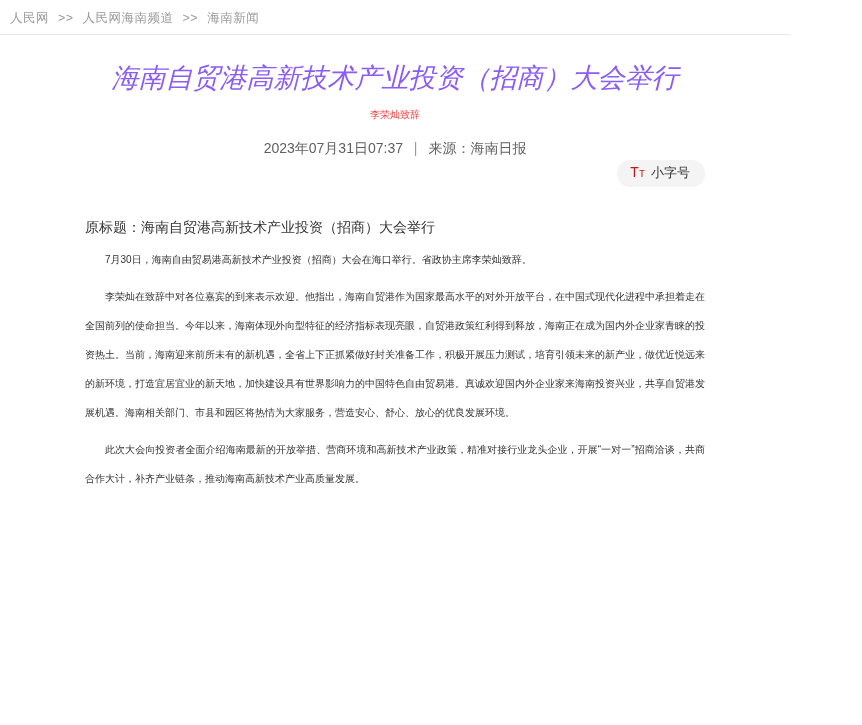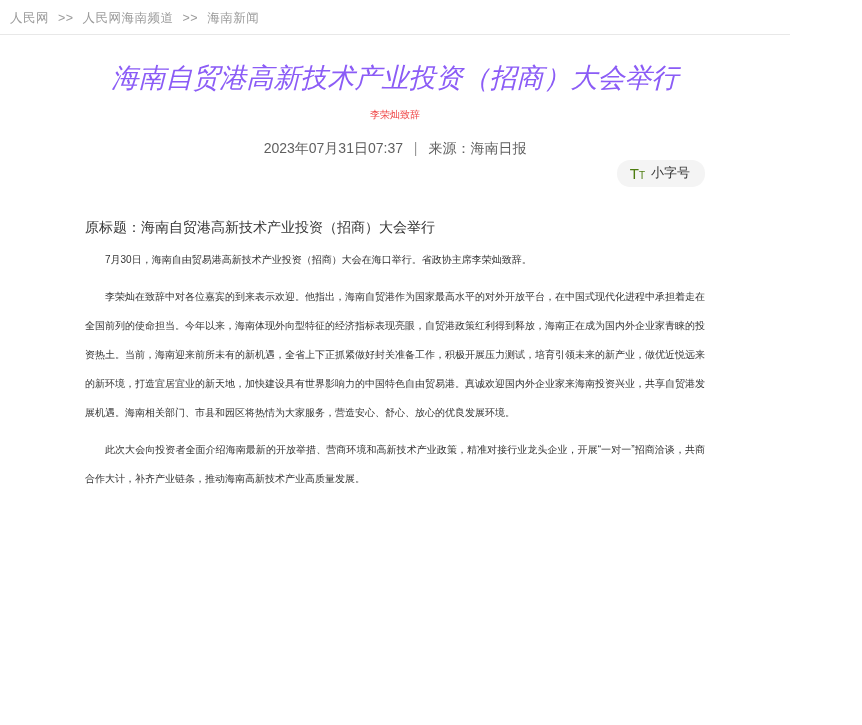--- a/index.html
+++ b/index.html
@@ -93,8 +93,8 @@
     font-family: inherit;
   }
   .tt-icon {
-    font-family: Liberation Sans, sans-serif;
-    color: #4d7c0f;
+    font-family: Liberation Mono, monospace;
+    color: #b91c1c;
     line-height: 1;
   }
   .tt-icon .t-big { font-size: 15px; }

